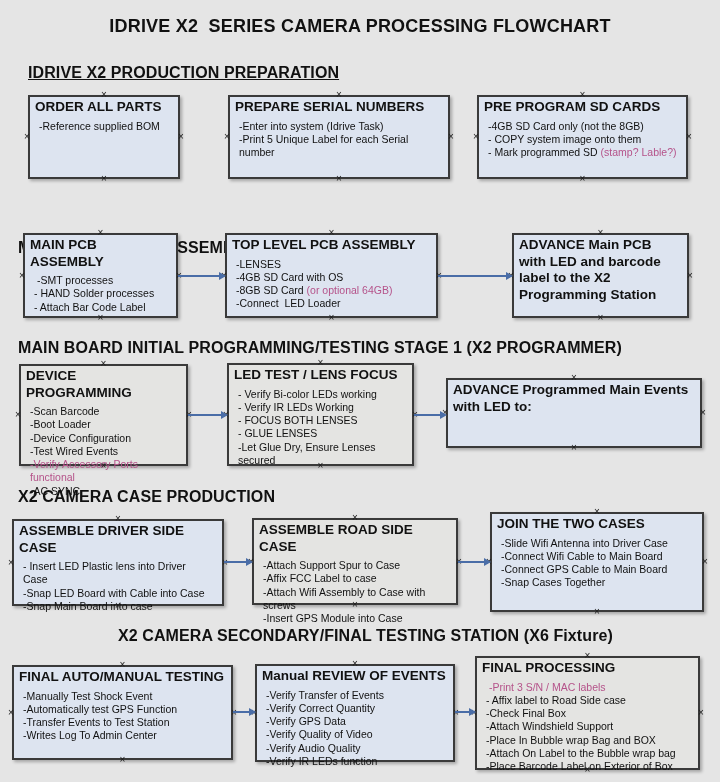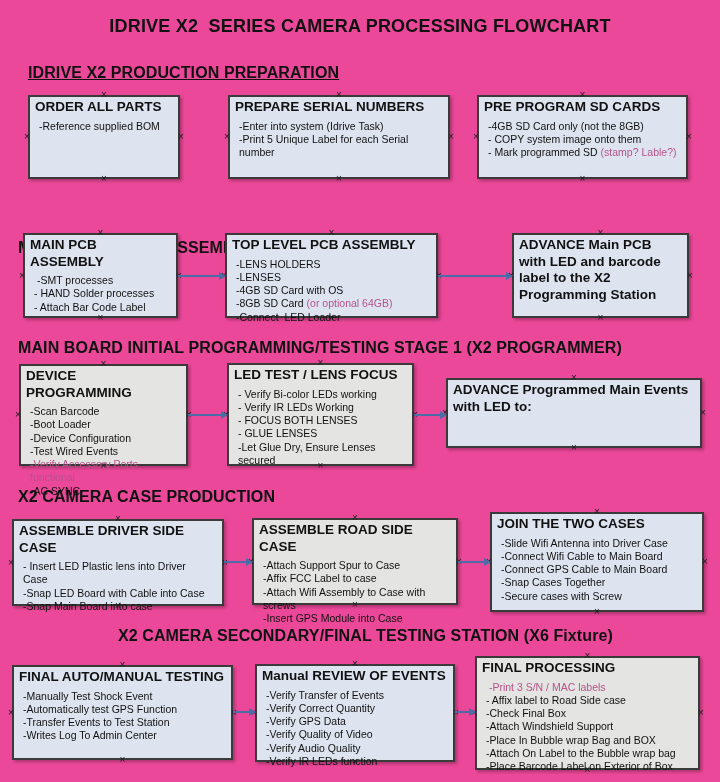--- a/index.html
+++ b/index.html
@@ -4,7 +4,7 @@
 <style>
   html,body{margin:0;padding:0;background:#ffffff;}
   #canvas{
-    position:relative;width:720px;height:782px;background:#ec4899;
+    position:relative;width:720px;height:782px;background:#e5e5e5;
     font-family:"Liberation Sans","DejaVu Sans",sans-serif;color:var(--text,#111);
     overflow:hidden;
   }

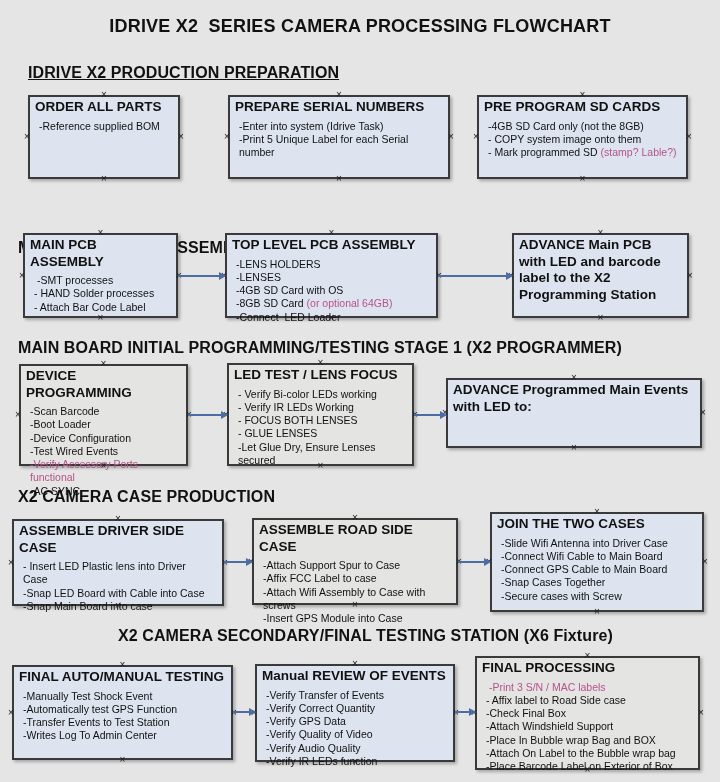--- a/index.html
+++ b/index.html
@@ -104,7 +104,6 @@
   <div class="box blue" style="left:225px;top:233px;width:213px;height:85px;">
     <div class="box-title">TOP LEVEL PCB ASSEMBLY</div>
     <ul class="box-items">
-      <li><span>-LENS HOLDERS</span></li>
       <li><span>-LENSES</span></li>
       <li><span>-4GB SD Card with OS</span></li>
       <li><span>-8GB SD Card </span><span class="pink">(or optional 64GB)</span></li>

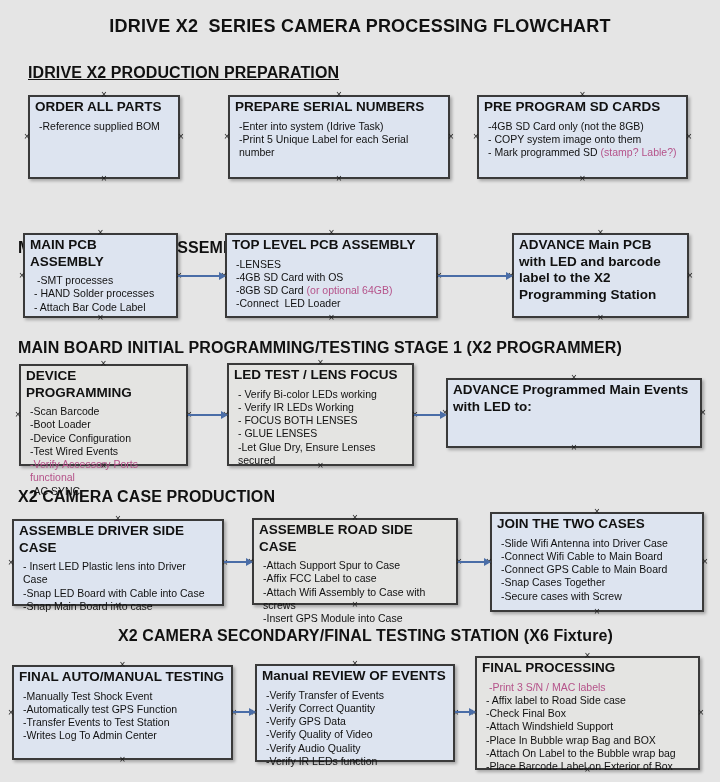--- a/index.html
+++ b/index.html
@@ -191,7 +191,6 @@
       <li><span>-Connect Wifi Cable to Main Board</span></li>
       <li><span>-Connect GPS Cable to Main Board</span></li>
       <li><span>-Snap Cases Together</span></li>
-      <li><span>-Secure cases with Screw</span></li>
     </ul>
   <span class="handle h-t">×</span>
       <span class="handle h-r">×</span>

